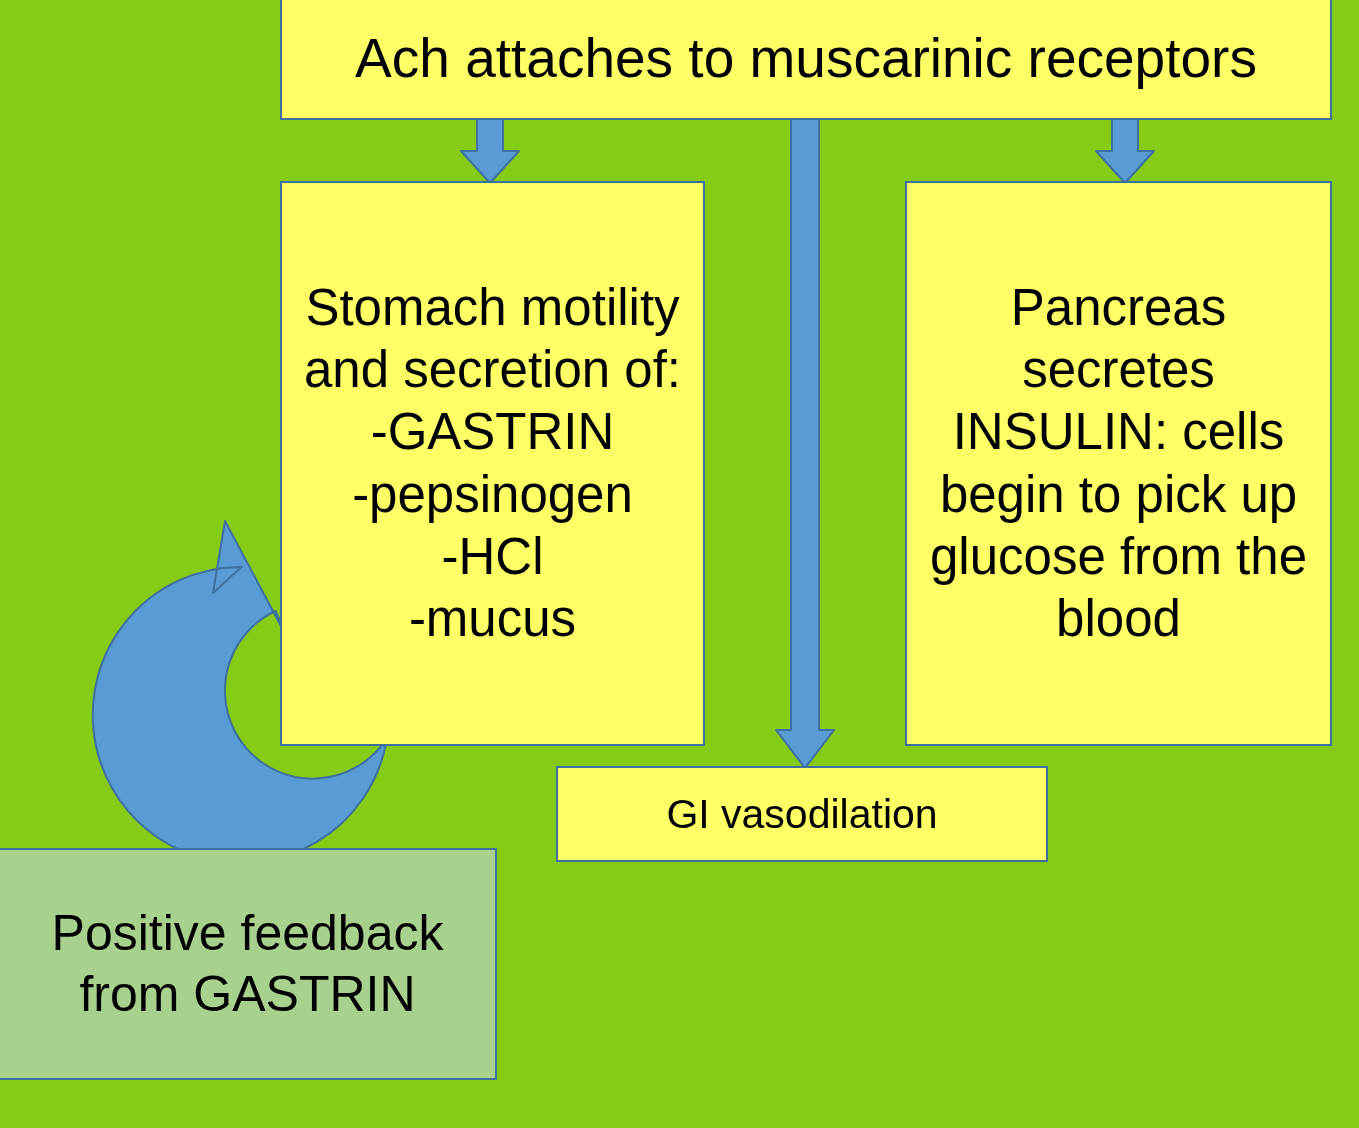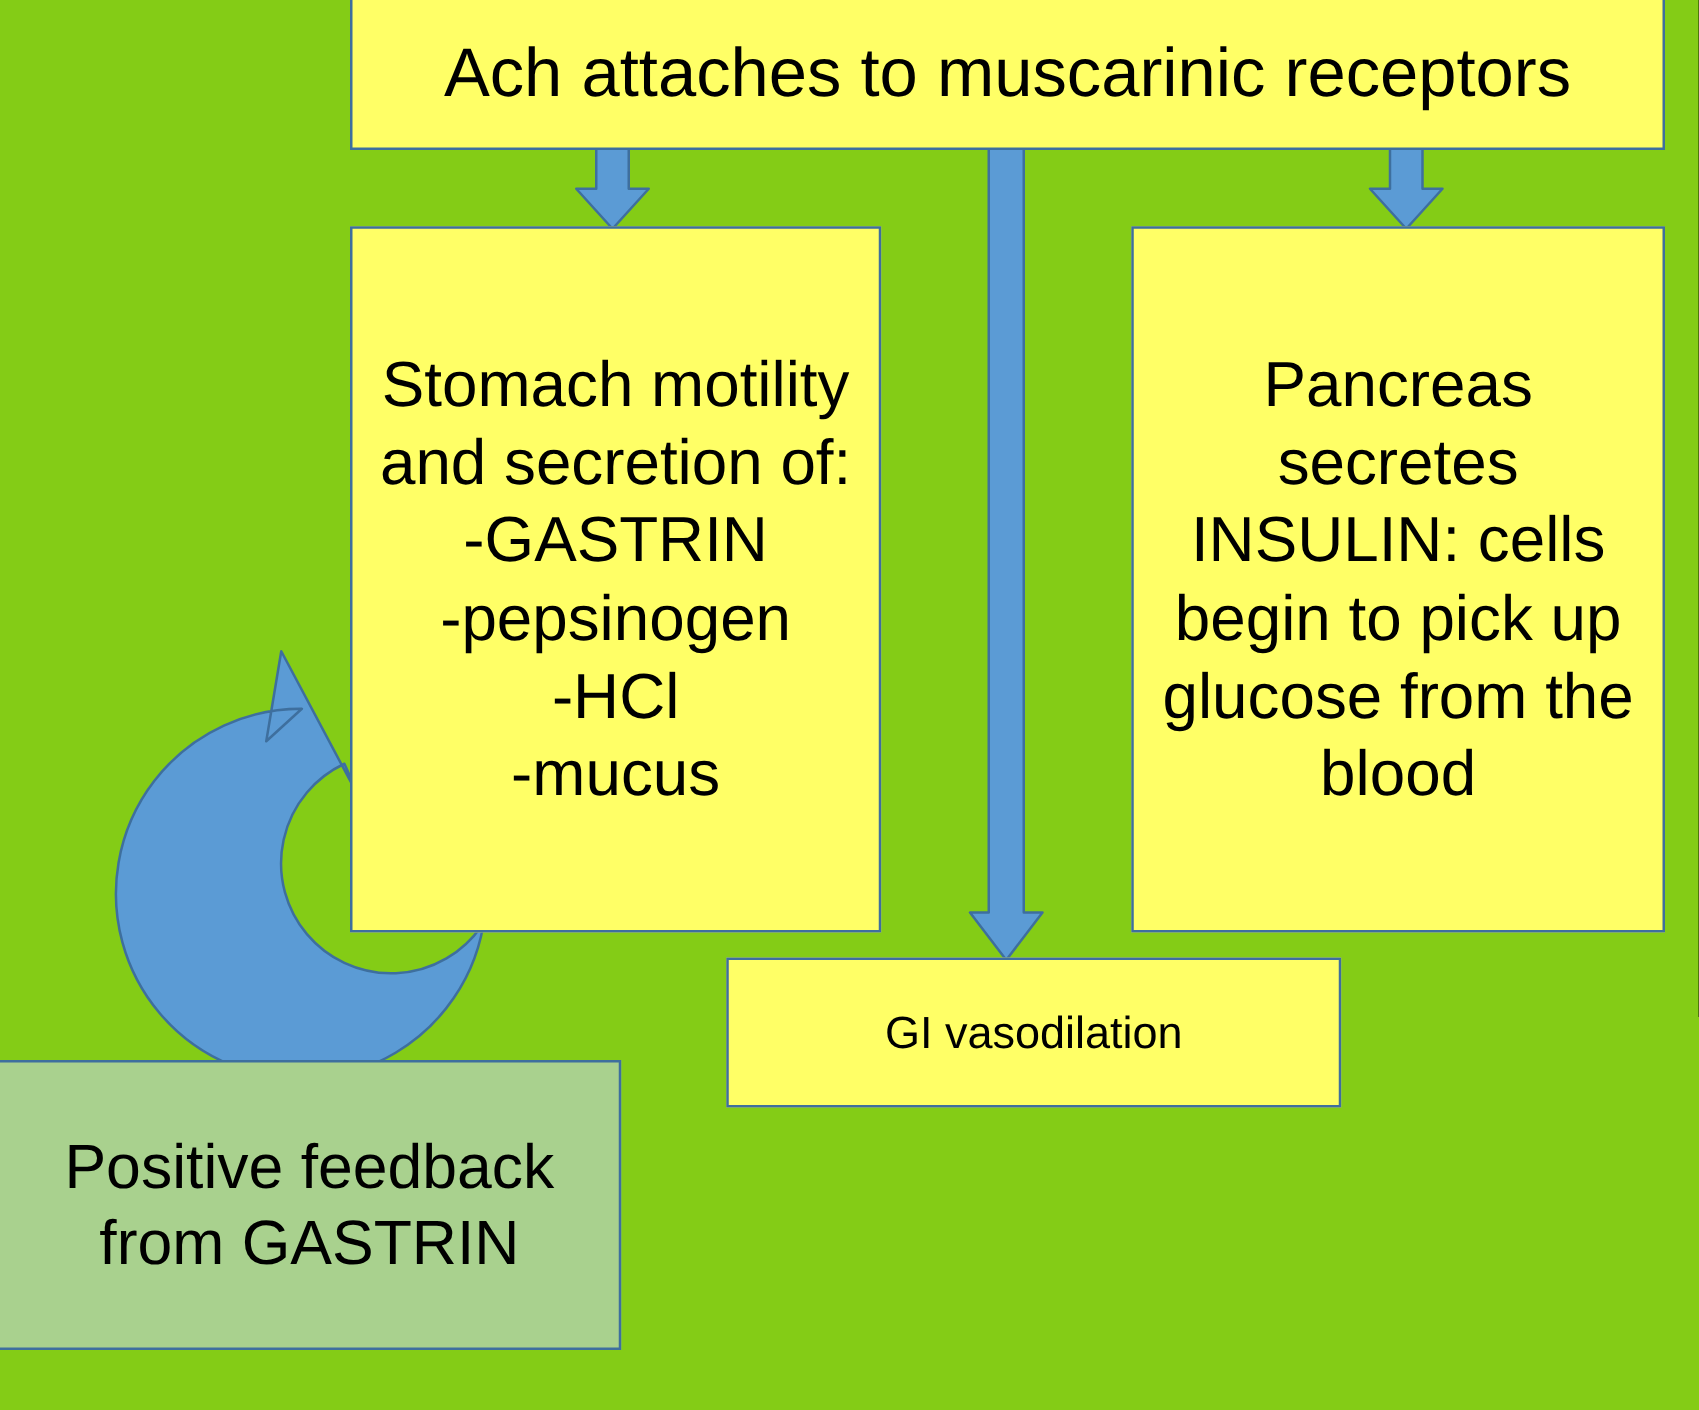--- a/index.html
+++ b/index.html
@@ -36,7 +36,7 @@
   #node-ach        { left: 280px; top: -2px;   width: 1052px; height: 122px;  font-size: 55px; }
   #node-stomach    { left: 280px; top: 181px;  width: 425px;  height: 565px;  font-size: 51px; }
   #node-pancreas   { left: 905px; top: 181px;  width: 427px;  height: 565px;  font-size: 51px; }
-  #node-gi         { left: 556px; top: 766px;  width: 492px;  height: 120px;  font-size: 36px; margin-left: 25px; }
+  #node-gi         { left: 556px; top: 766px;  width: 492px;  height: 96px;  font-size: 41px; }
   #node-feedback   { left: -2px;  top: 848px;  width: 499px;  height: 232px;  font-size: 50px; }
 
   

